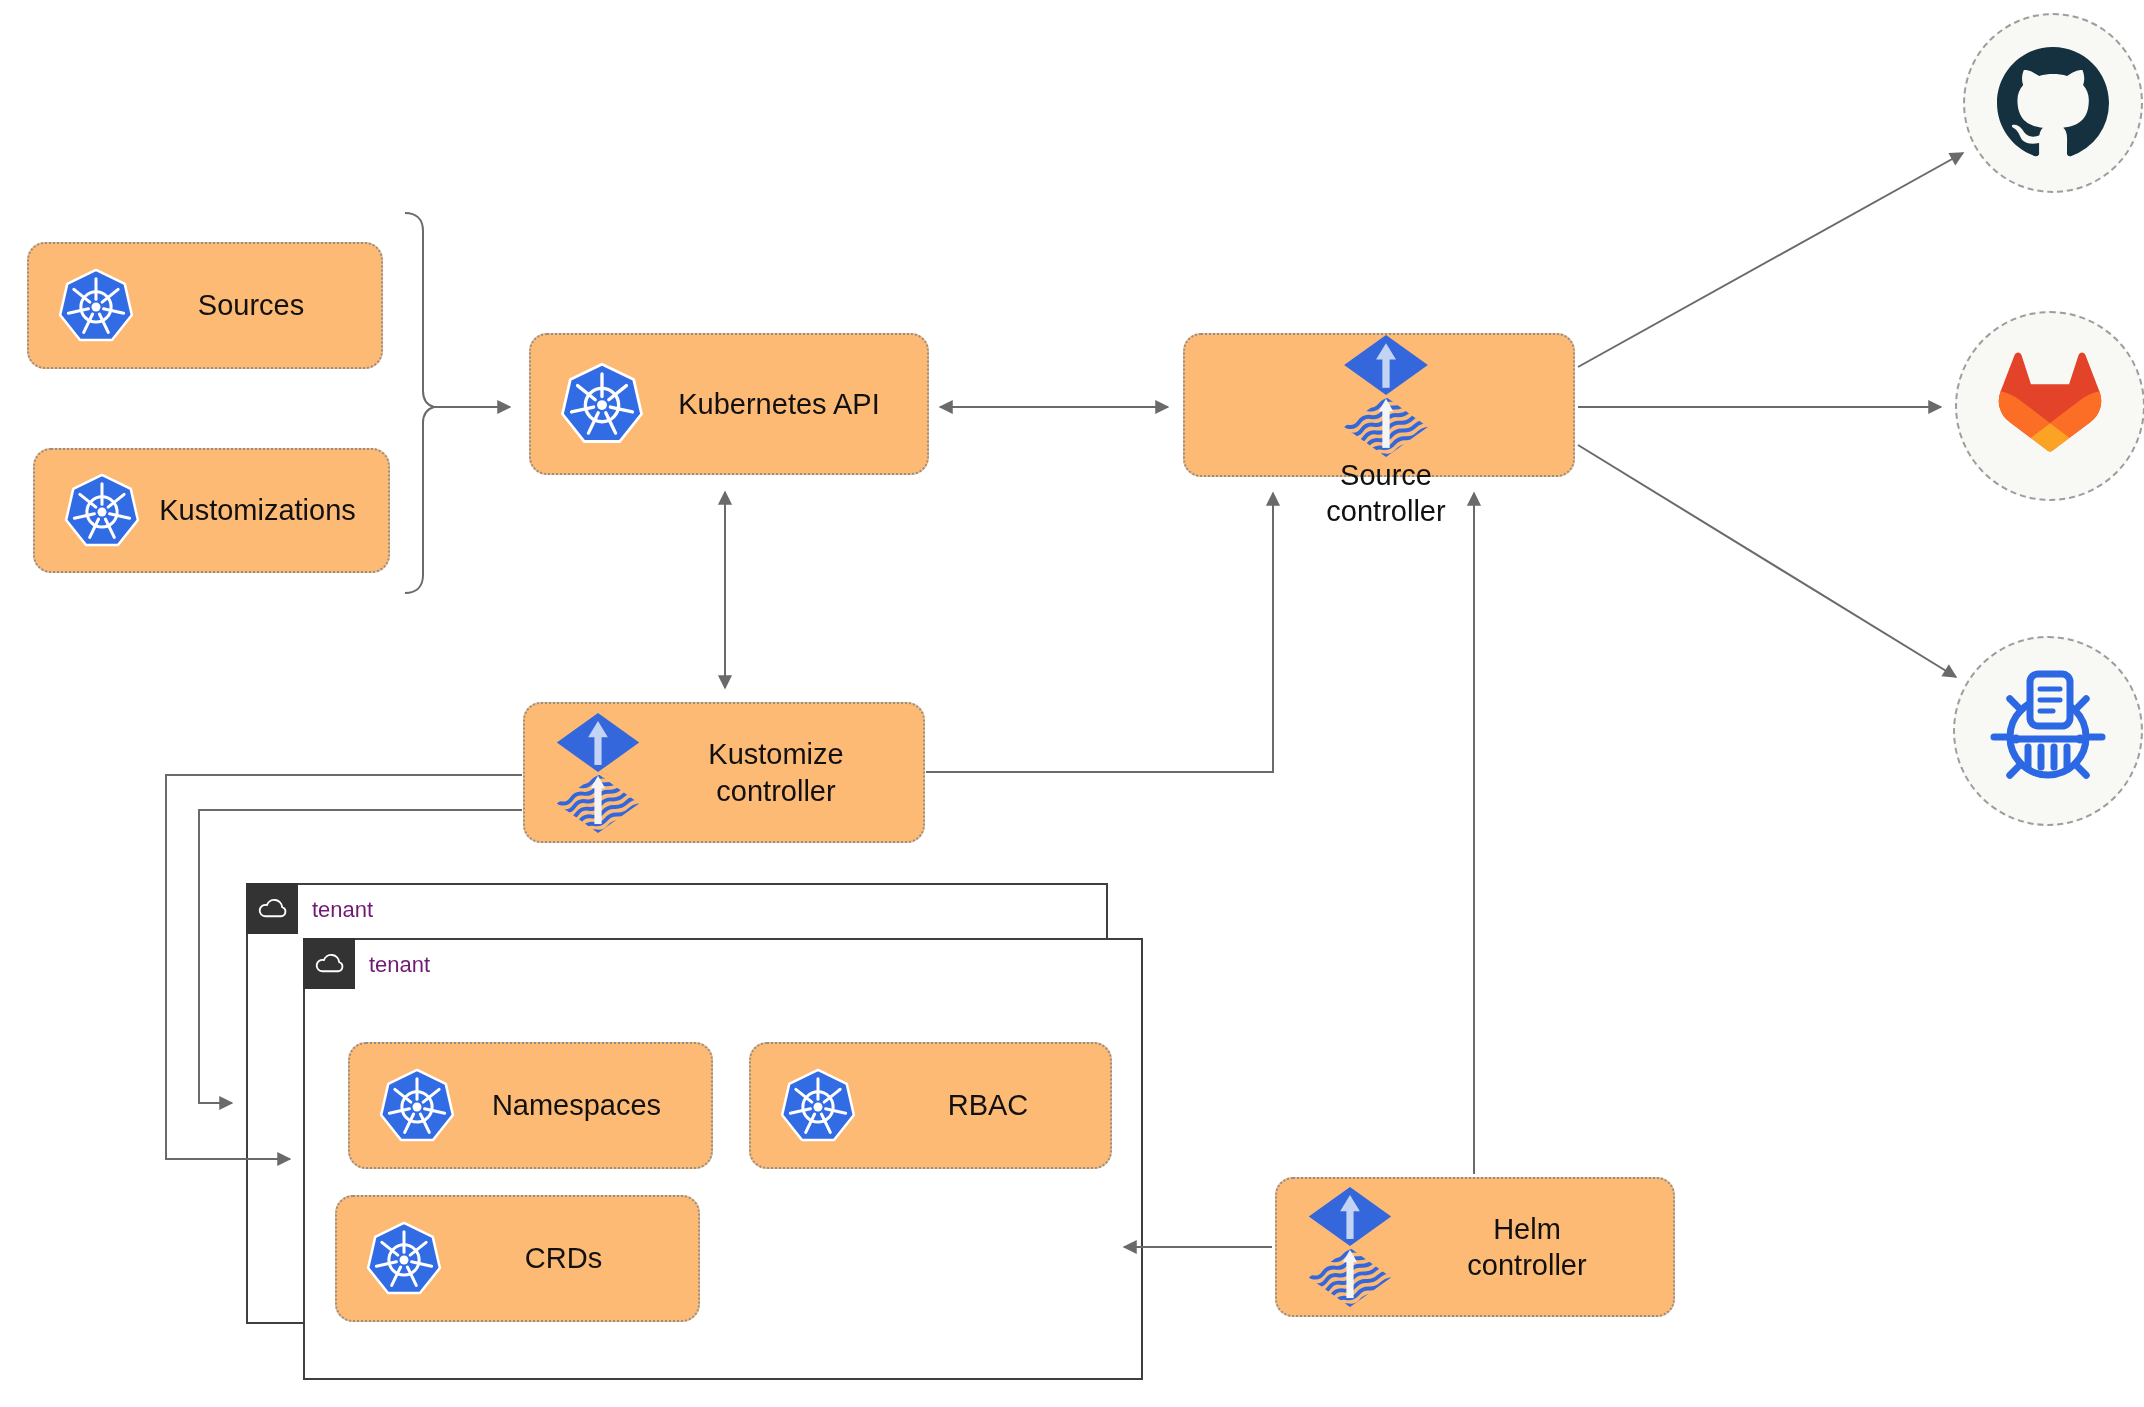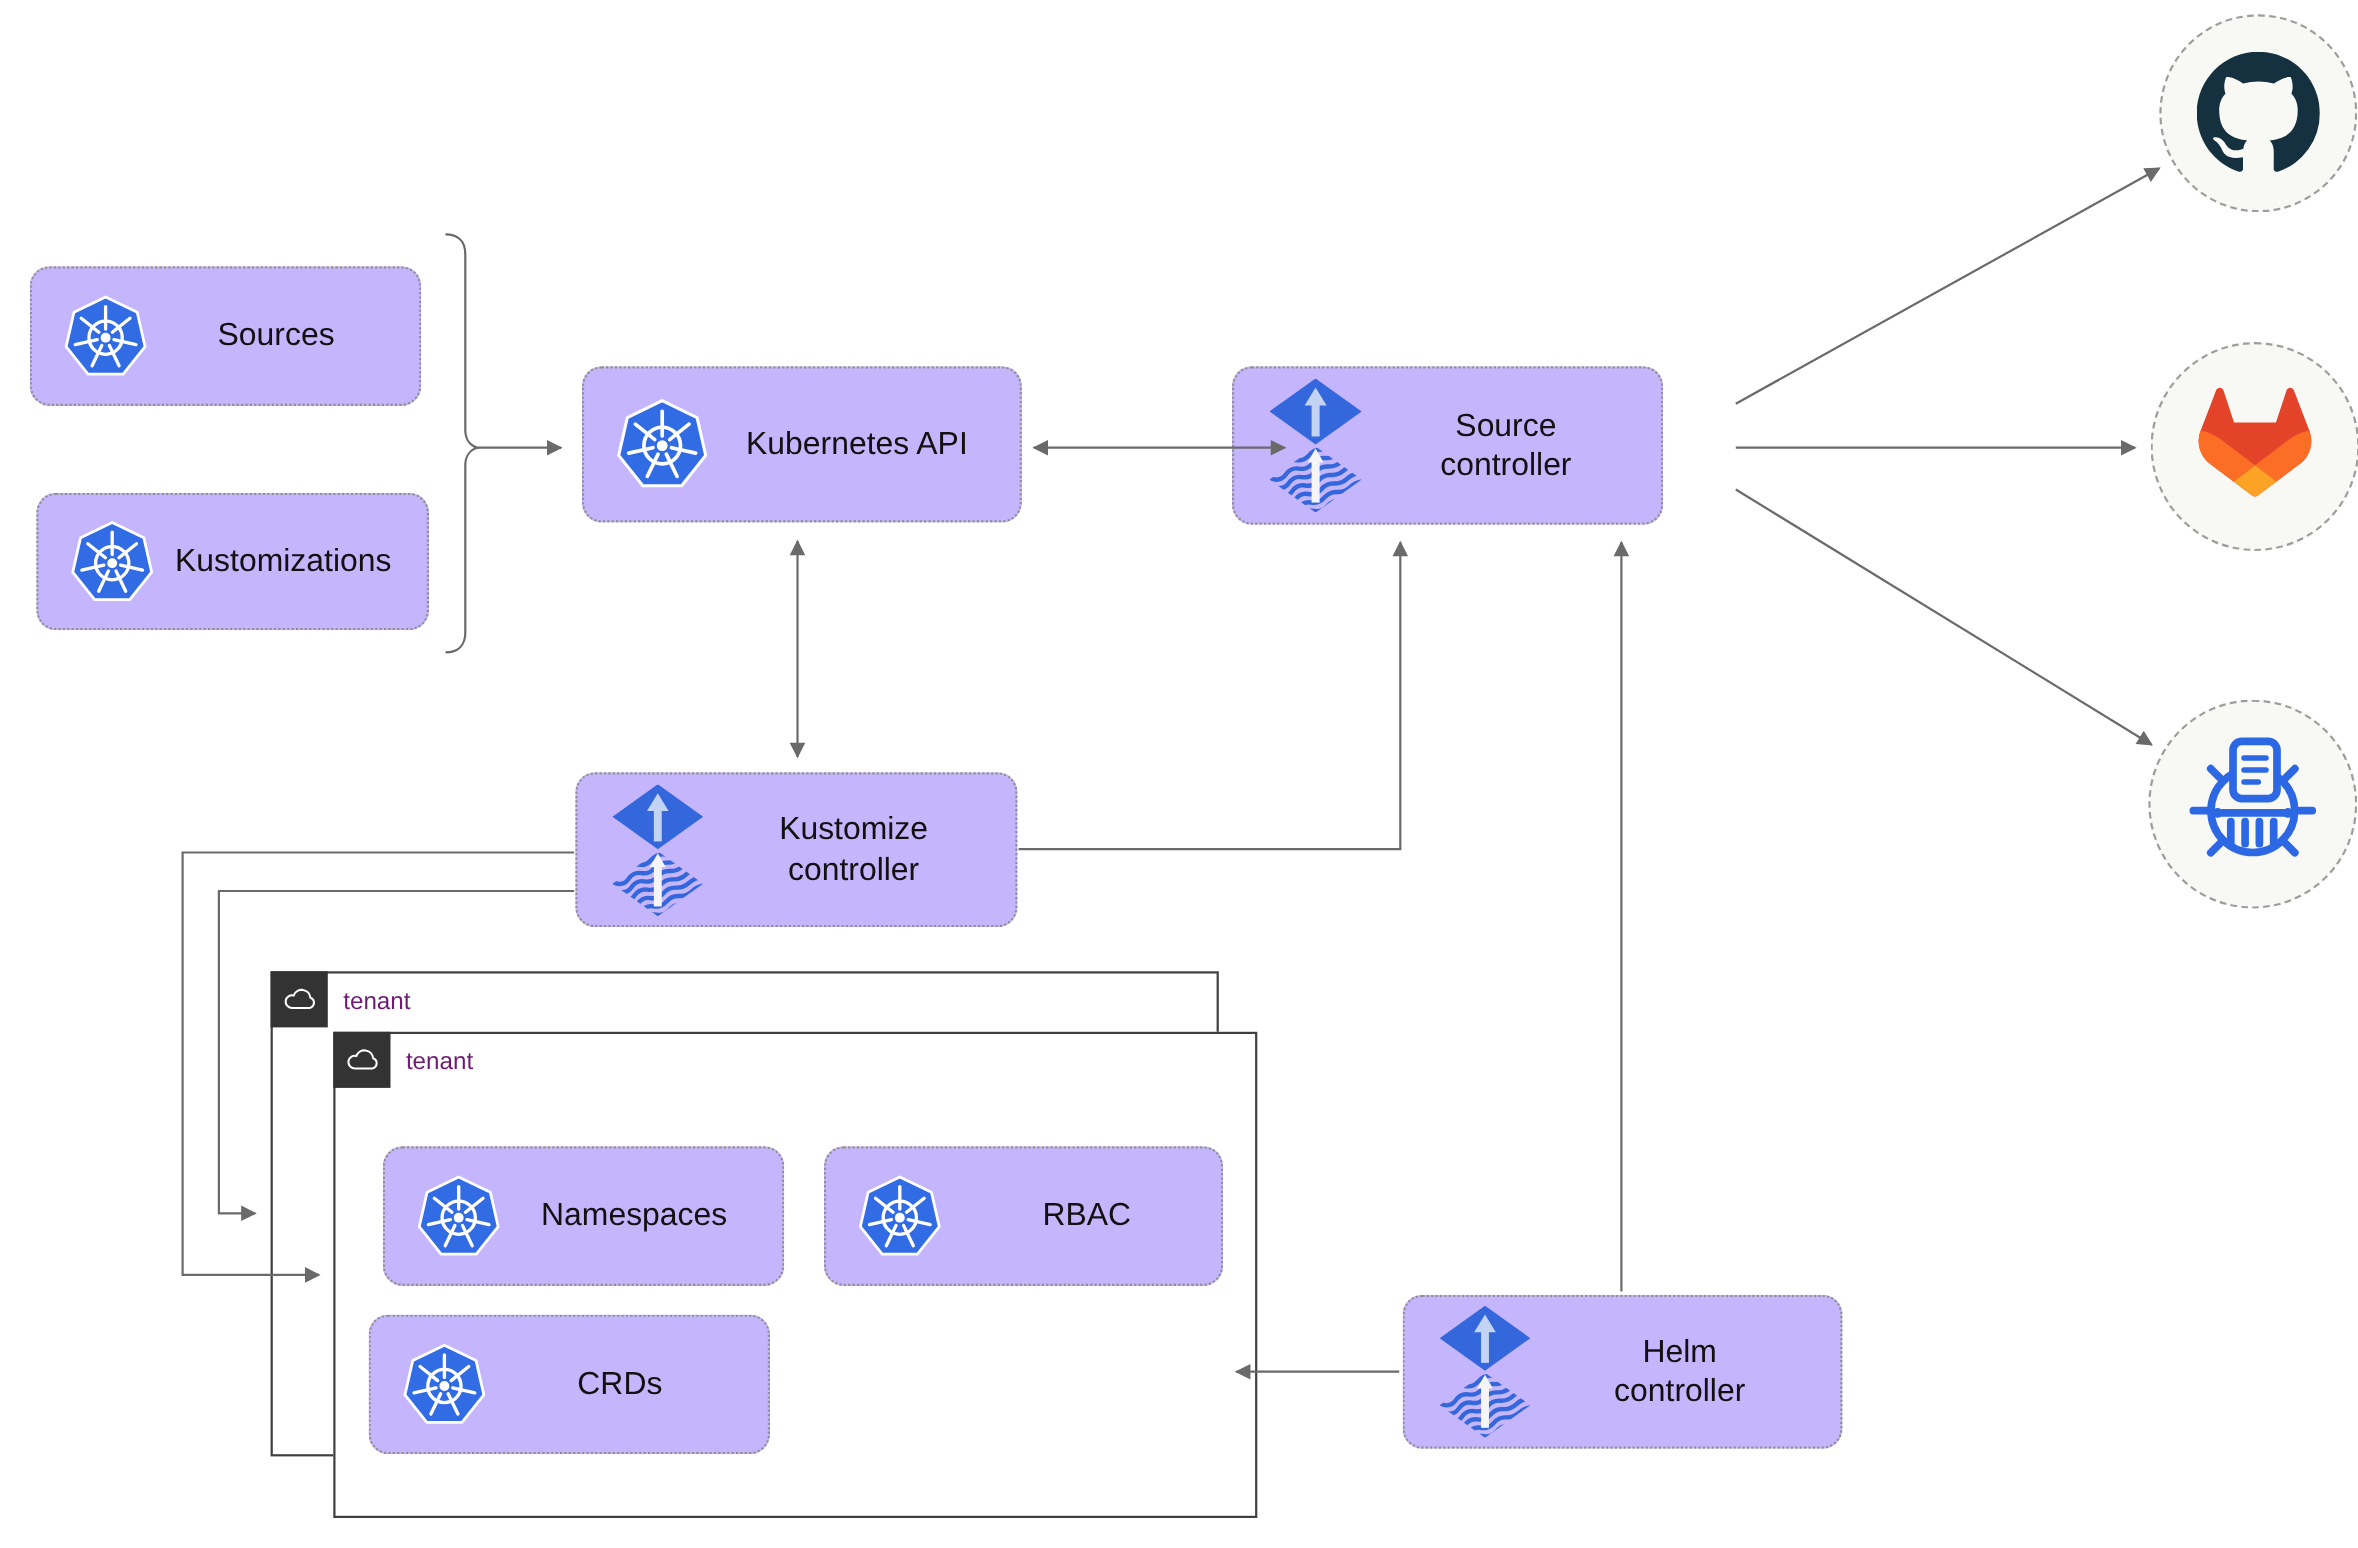--- a/index.html
+++ b/index.html
@@ -5,7 +5,7 @@
   html,body{margin:0;padding:0;background:#ffffff;font-family:"Liberation Sans",sans-serif;}
   #canvas{position:relative;width:2144px;height:1407px;background:#ffffff;overflow:hidden;}
 
-  .node{position:absolute;box-sizing:border-box;background:#c4b5fd;border:2px dotted #8f8f8f;
+  .node{position:absolute;box-sizing:border-box;background:#fdba74;border:2px dotted #8f8f8f;
         border-radius:18px;display:flex;align-items:center;padding:0 14px 0 28px;justify-content:space-between;}
   .node-label{flex:1;text-align:center;font-size:29px;color:#111;line-height:1.25;}
   .node-label.two-line{max-width:175px;margin:0 auto;}

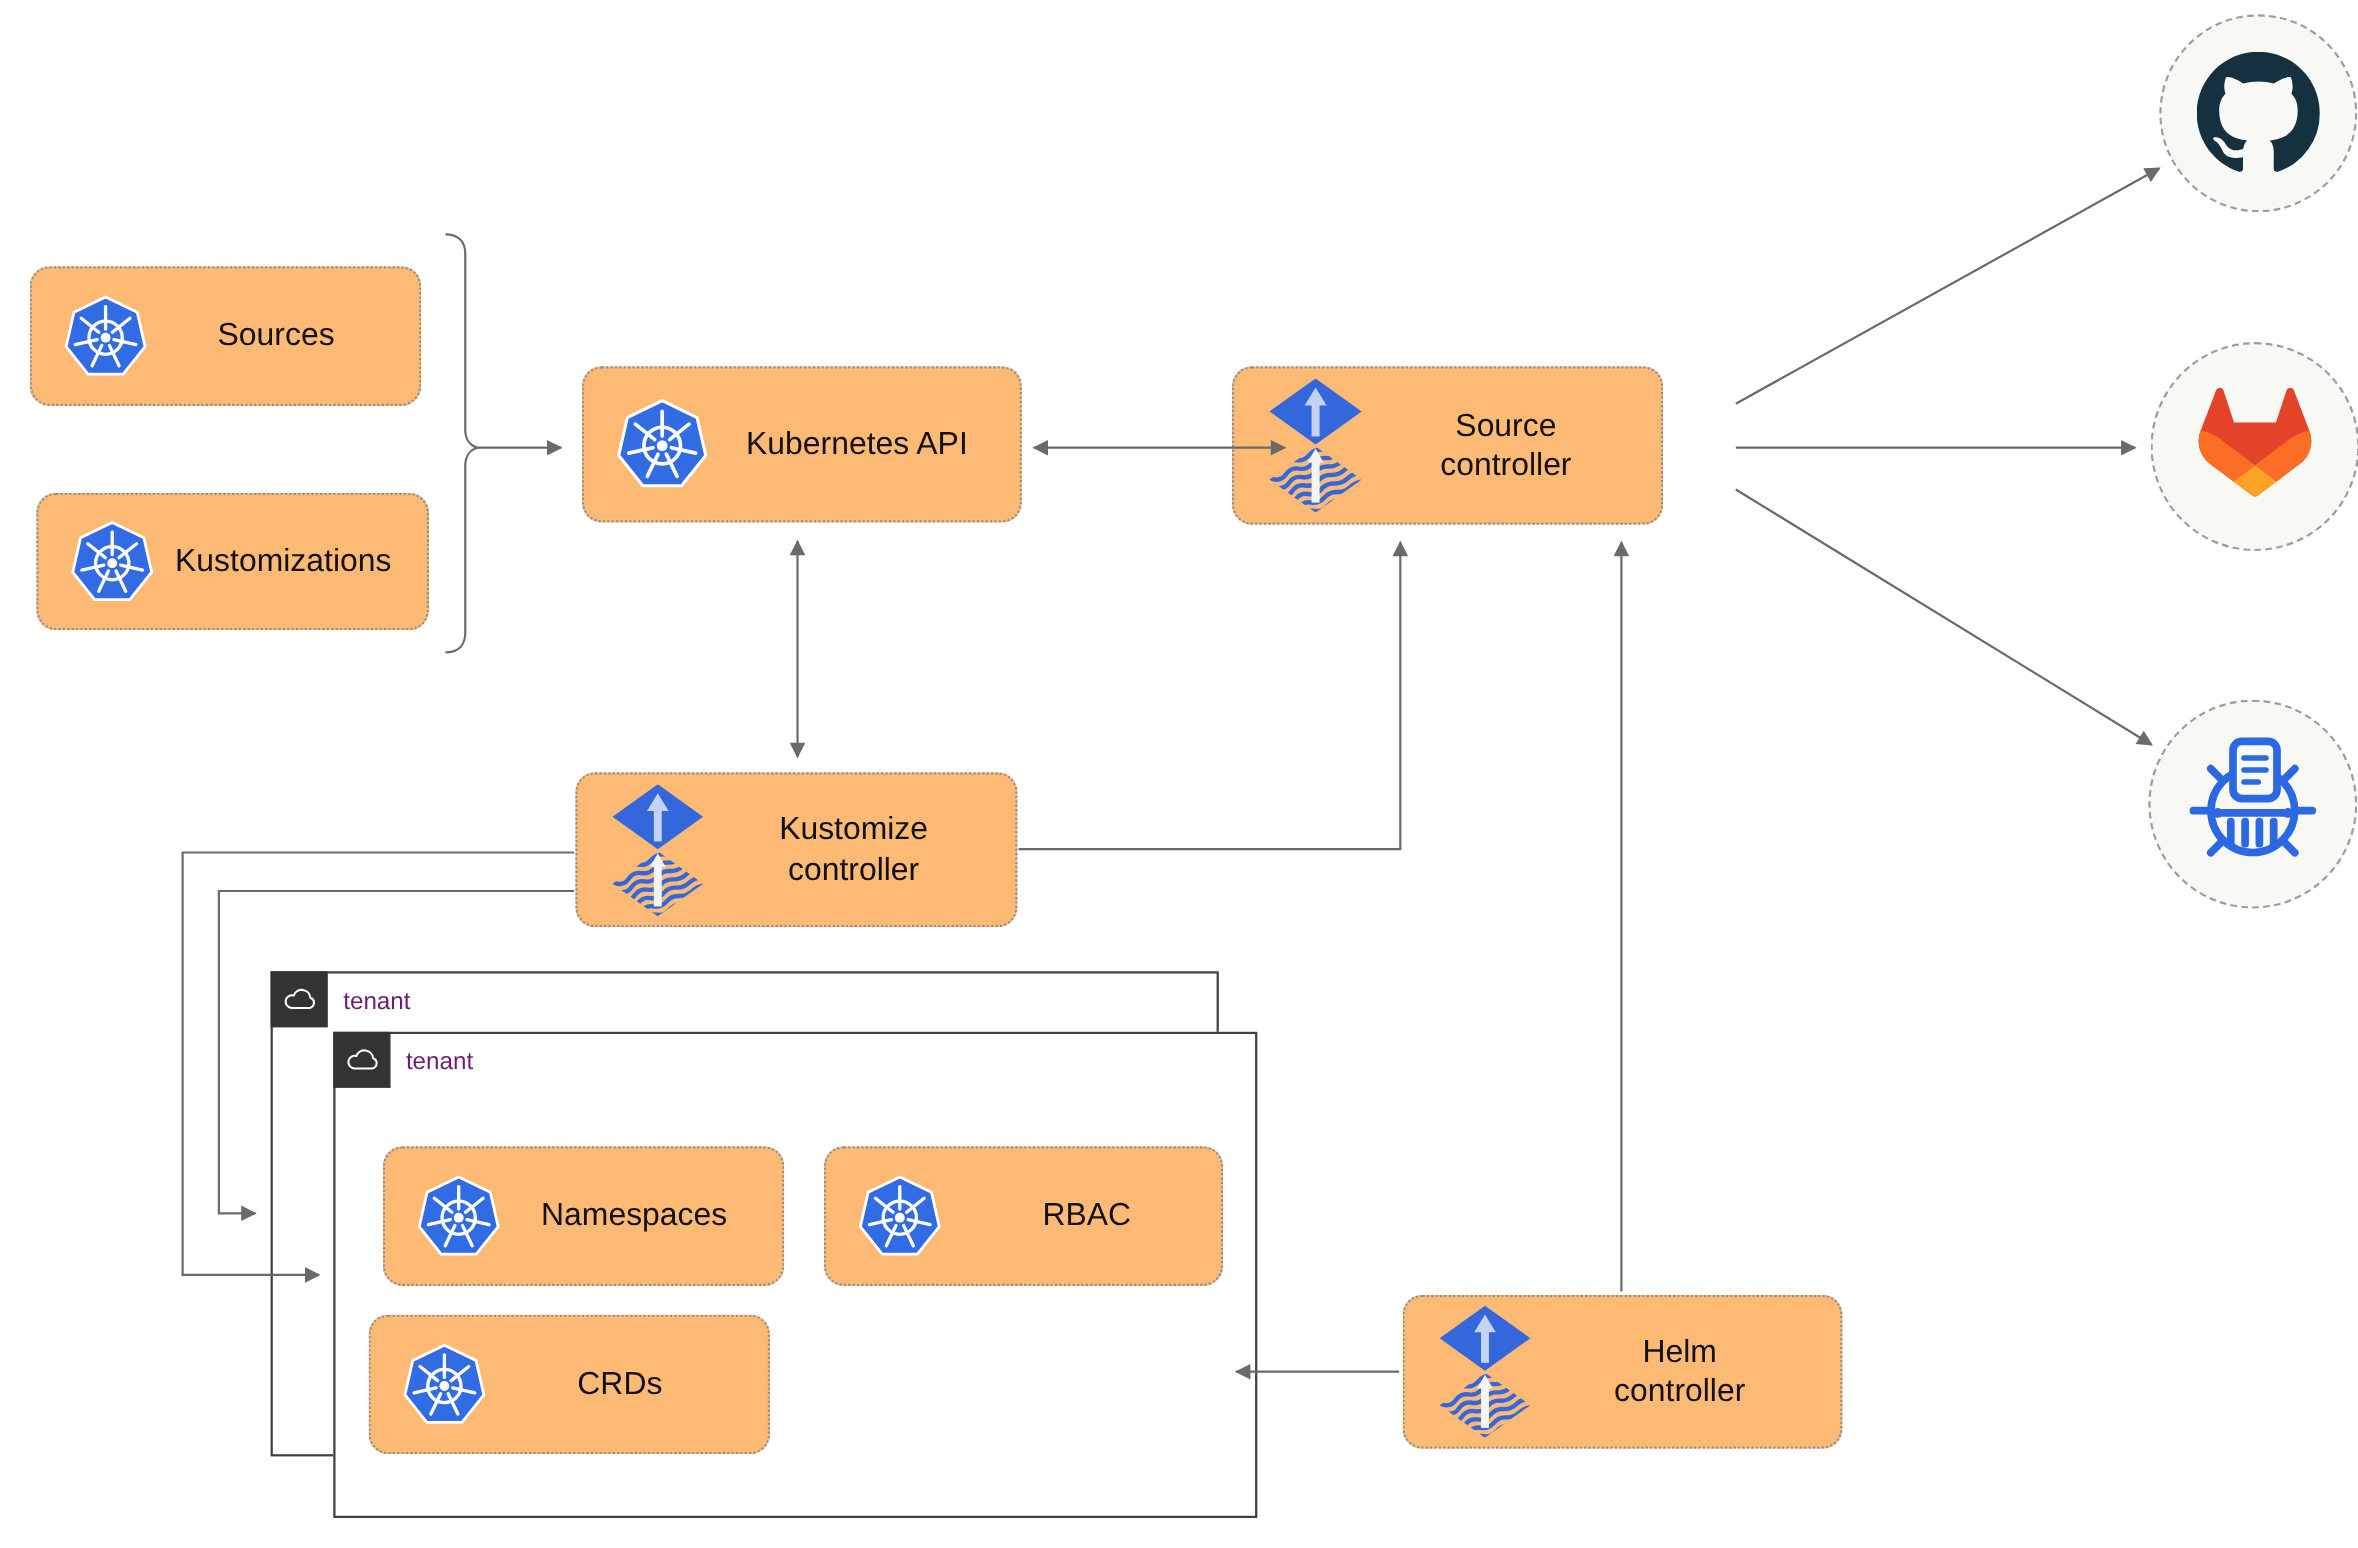--- a/index.html
+++ b/index.html
@@ -168,7 +168,7 @@
       </svg>
     <span class="node-label">Kubernetes API</span>
   </div>
-  <div class="node" style="left:1120px;top:333px;width:392px;height:144px;">
+  <div class="node" style="left:1183px;top:333px;width:392px;height:144px;flex-direction:column;">
     <svg class="icon" width="92" height="122">
         <use href="#sym-flux"></use>
       </svg>

